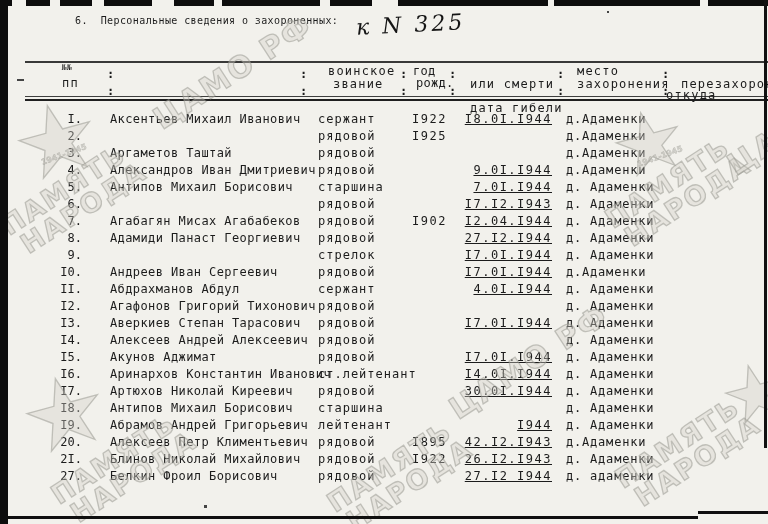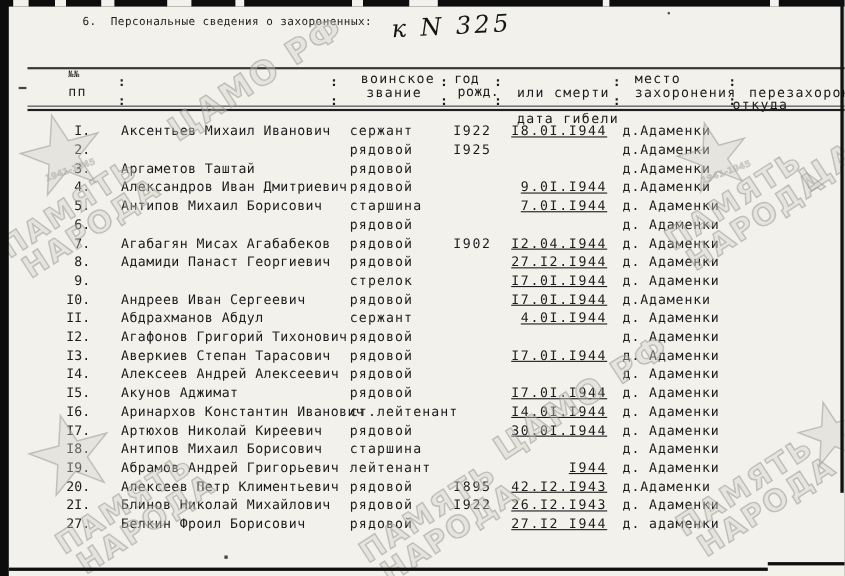--- a/index.html
+++ b/index.html
@@ -182,6 +182,7 @@
       <span class="c c-num">6.</span>
       <span class="c c-rank">рядовой</span>
       <span class="c c-born"></span>
+      <span class="c c-died">I7.I2.I943</span>
       <span class="c c-place">д. Адаменки</span>
     </div>
 

